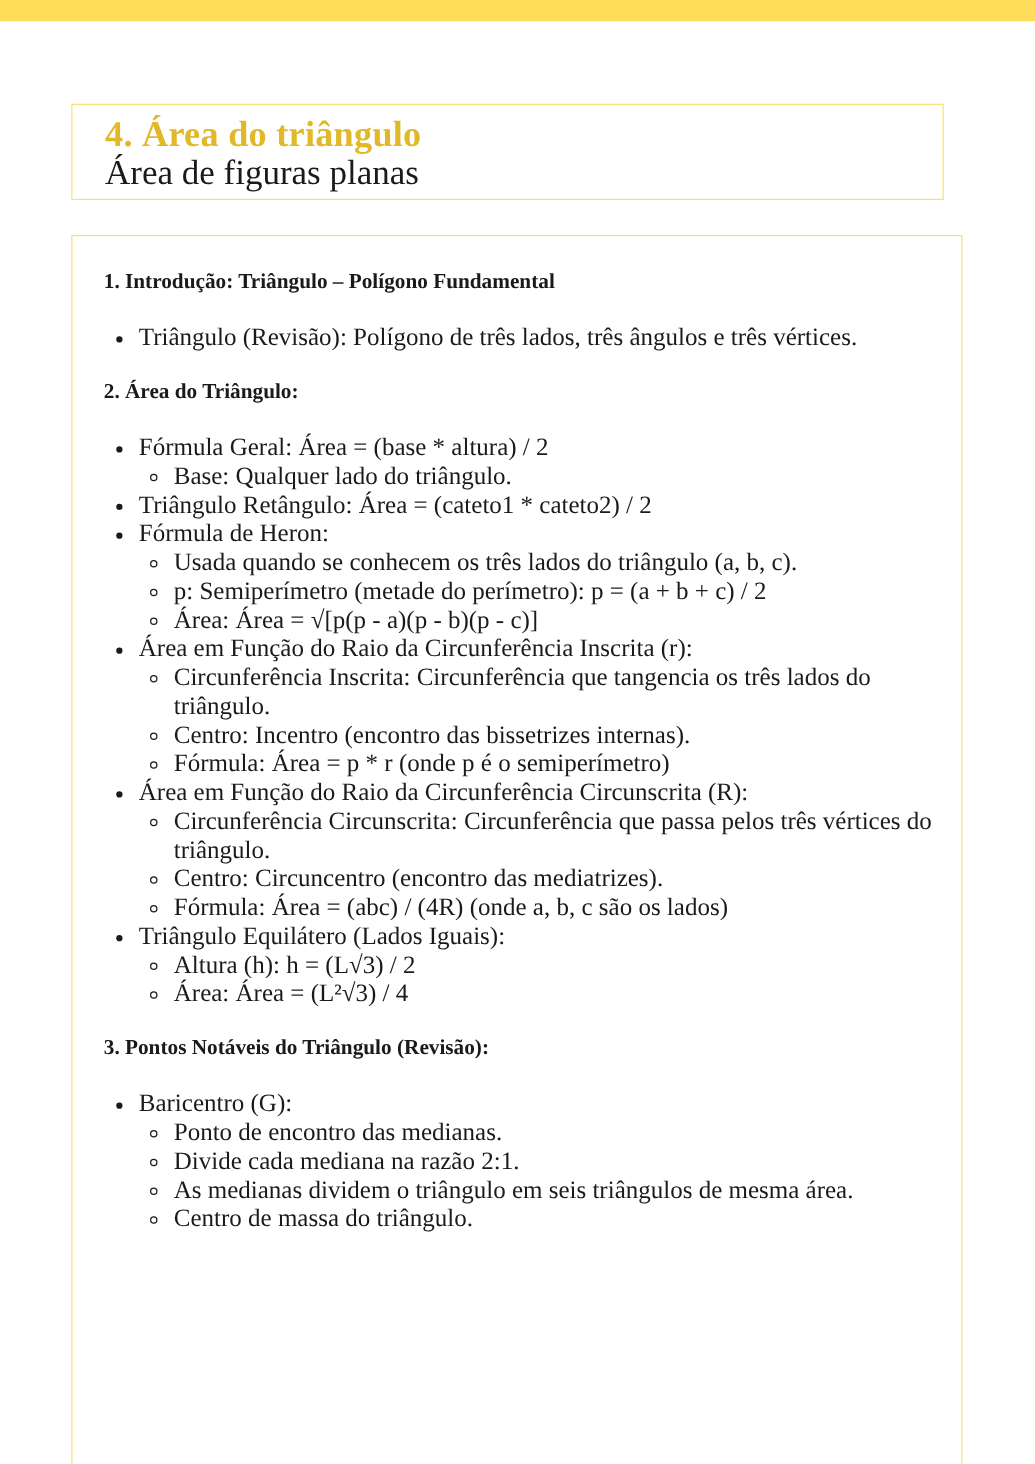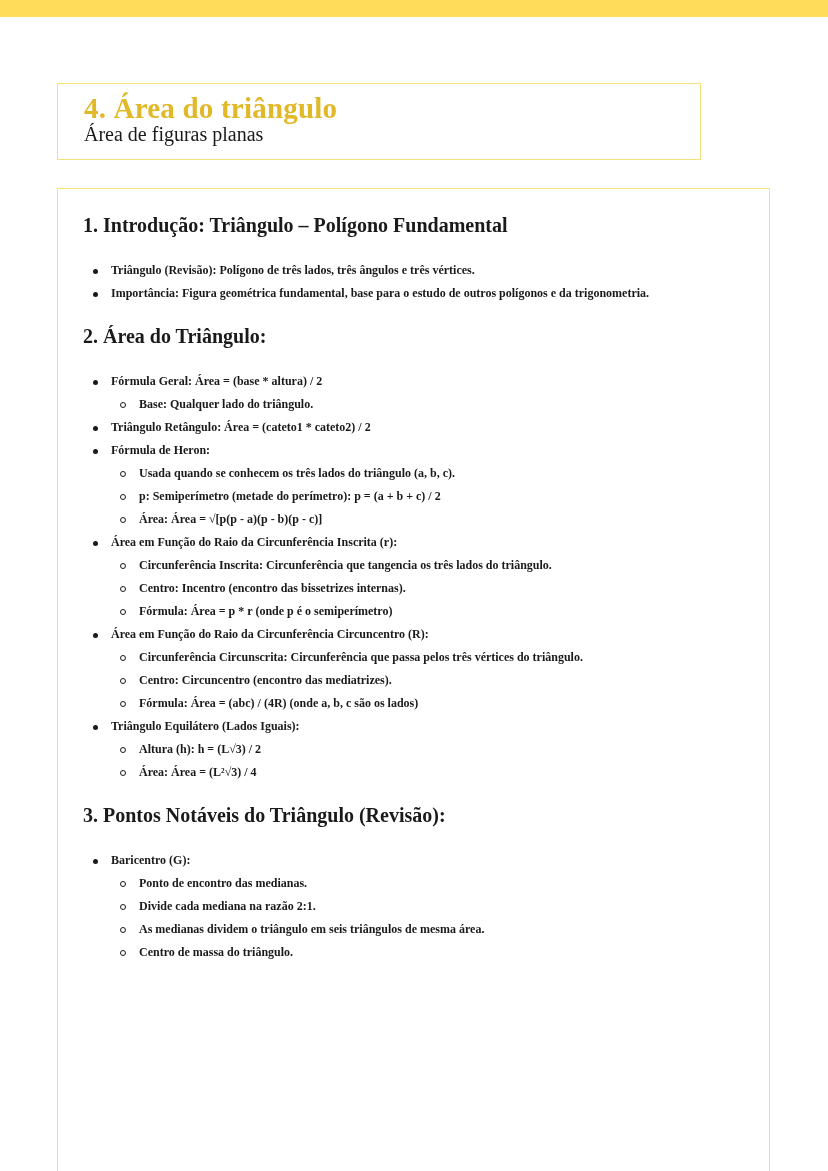--- a/index.html
+++ b/index.html
@@ -10,7 +10,7 @@
   }
   .topbar { position:absolute; left:0; top:0; width:828px; height:17px; background:#ffdc5a; }
   .title-box {
-    position:absolute; left:57px; top:83px; width:644px; height:77px;
+    position:absolute; left:57px; top:83px; width:698px; height:77px;
     border:1px solid #f5e27a; box-sizing:border-box;
   }
   .title {

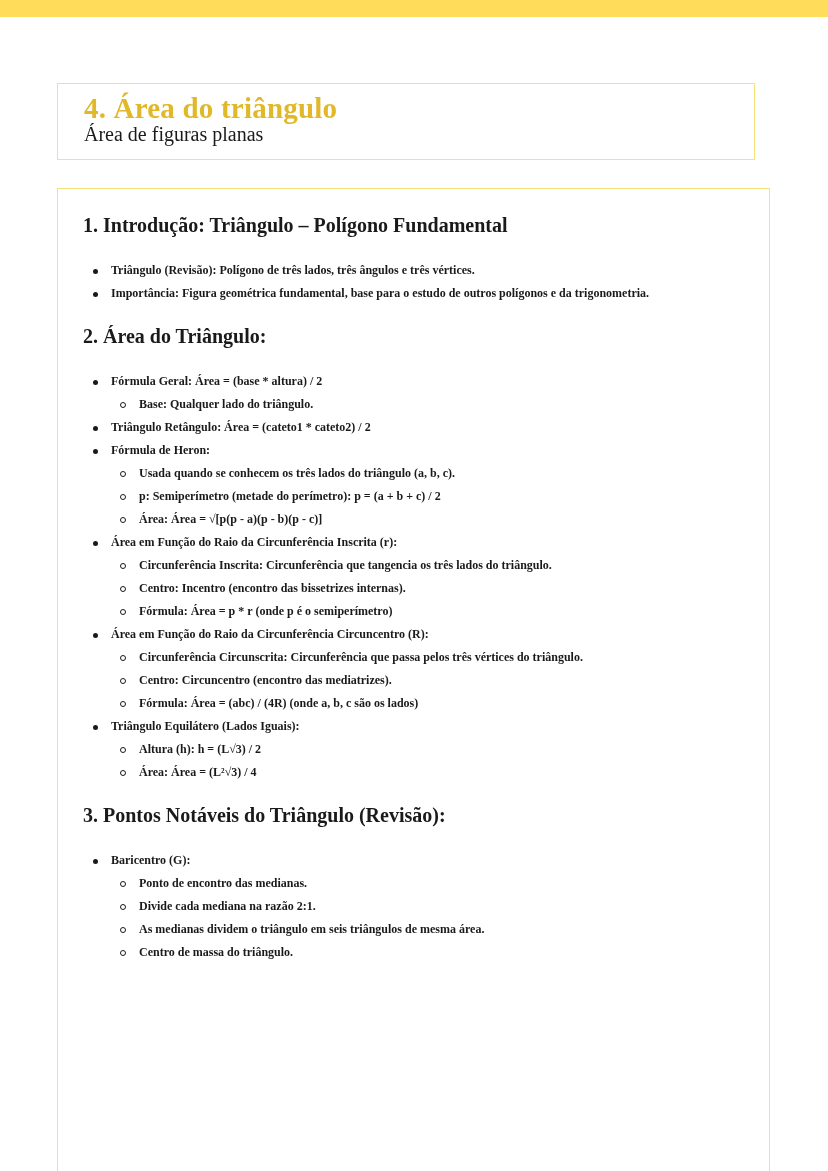--- a/index.html
+++ b/index.html
@@ -19,7 +19,7 @@
   }
   .subtitle {
     position:absolute; left:26px; top:39px; margin:0;
-    font-size:20px; color:#1a1a1a;
+    font-size:28px; color:#1a1a1a;
   }
   .content-box {
     position:absolute; left:57px; top:188px; width:713px; height:1000px;

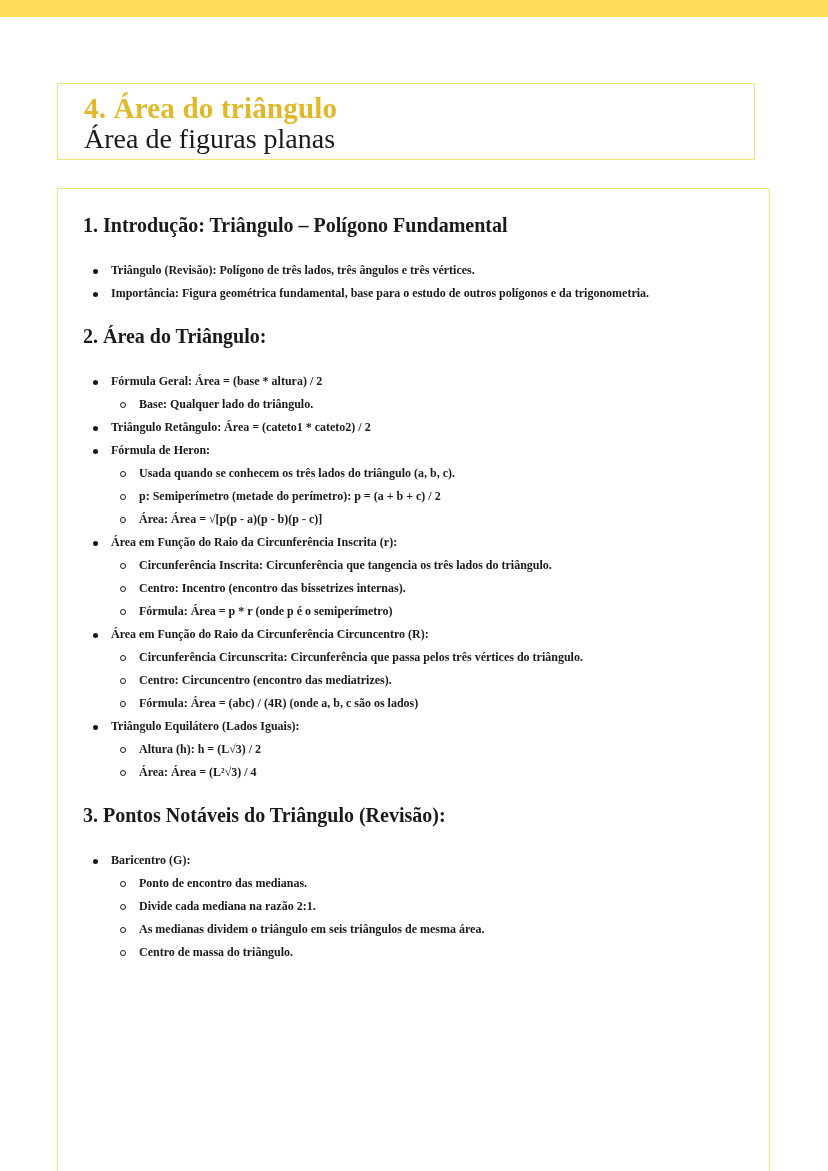--- a/index.html
+++ b/index.html
@@ -27,7 +27,7 @@
   }
   .inner { position:absolute; left:25px; top:24px; width:670px; }
   h2 {
-    font-size:20px; font-weight:bold; margin:0; line-height:24px;font-family:Liberation Serif, serif;
+    font-size:17px; font-weight:bold; margin:0; line-height:24px;font-family:Liberation Serif, serif;
   }
   ul { margin:0; padding:0; list-style:none; }
   li { font-size:12px; line-height:23px; position:relative;font-weight:bold; }

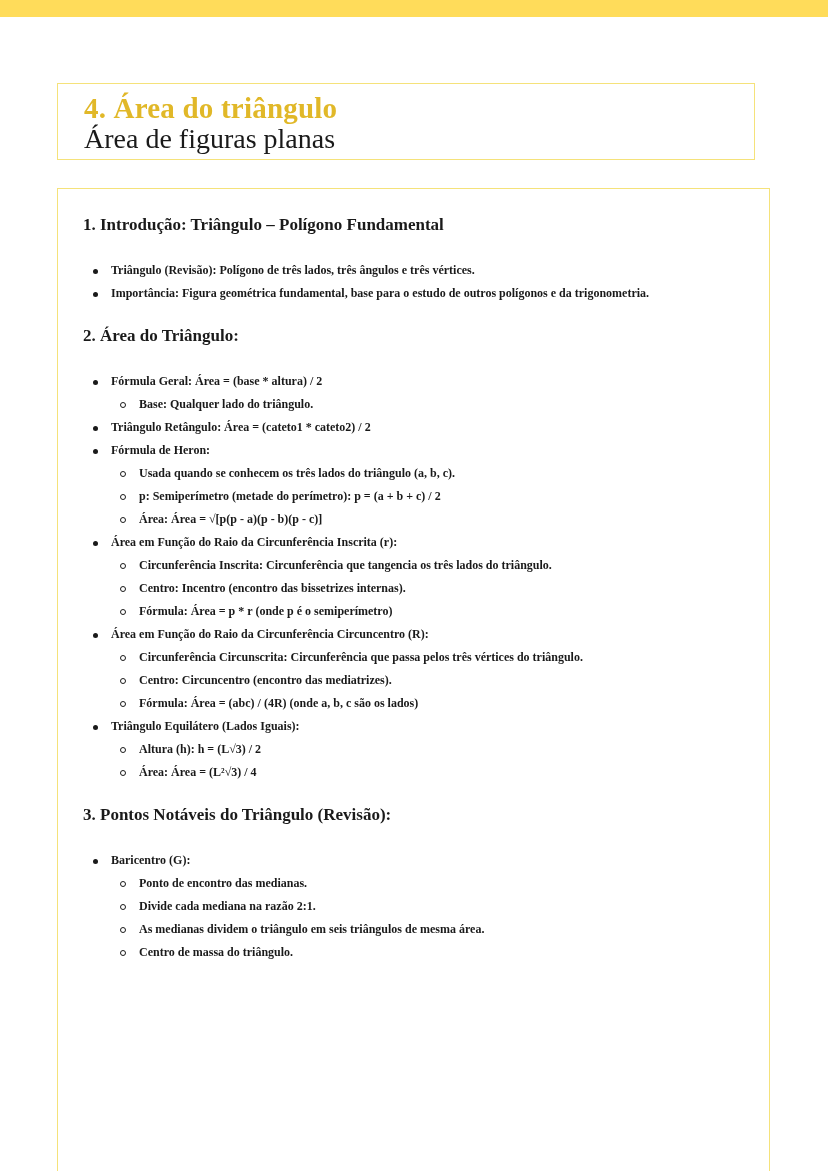--- a/index.html
+++ b/index.html
@@ -30,7 +30,7 @@
     font-size:17px; font-weight:bold; margin:0; line-height:24px;font-family:Liberation Serif, serif;
   }
   ul { margin:0; padding:0; list-style:none; }
-  li { font-size:12px; line-height:23px; position:relative;font-weight:bold; }
+  li { font-size:20px; line-height:23px; position:relative; }
   ul.l1 > li { padding-left:28px; }
   ul.l1 > li::before {
     content:""; position:absolute; left:10px; top:10px; width:5px; height:5px;

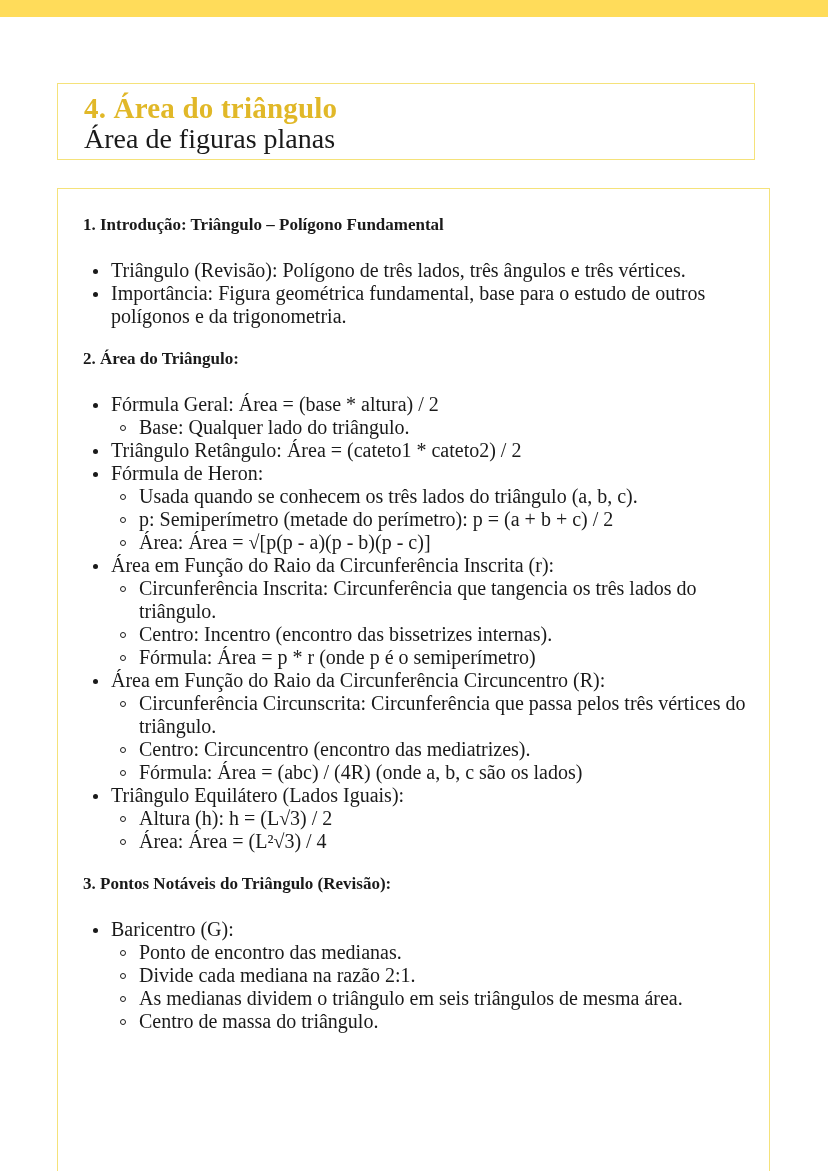--- a/index.html
+++ b/index.html
@@ -60,7 +60,6 @@
       <div class="gap-h"></div>
       <ul class="l1">
         <li><span>Triângulo (Revisão): Polígono de três lados, três ângulos e três vértices.</span></li>
-        <li><span>Importância: Figura geométrica fundamental, base para o estudo de outros polígonos e da trigonometria.</span></li>
       </ul>
       <div class="gap-s"></div>
       <h2>2. Área do Triângulo:</h2>

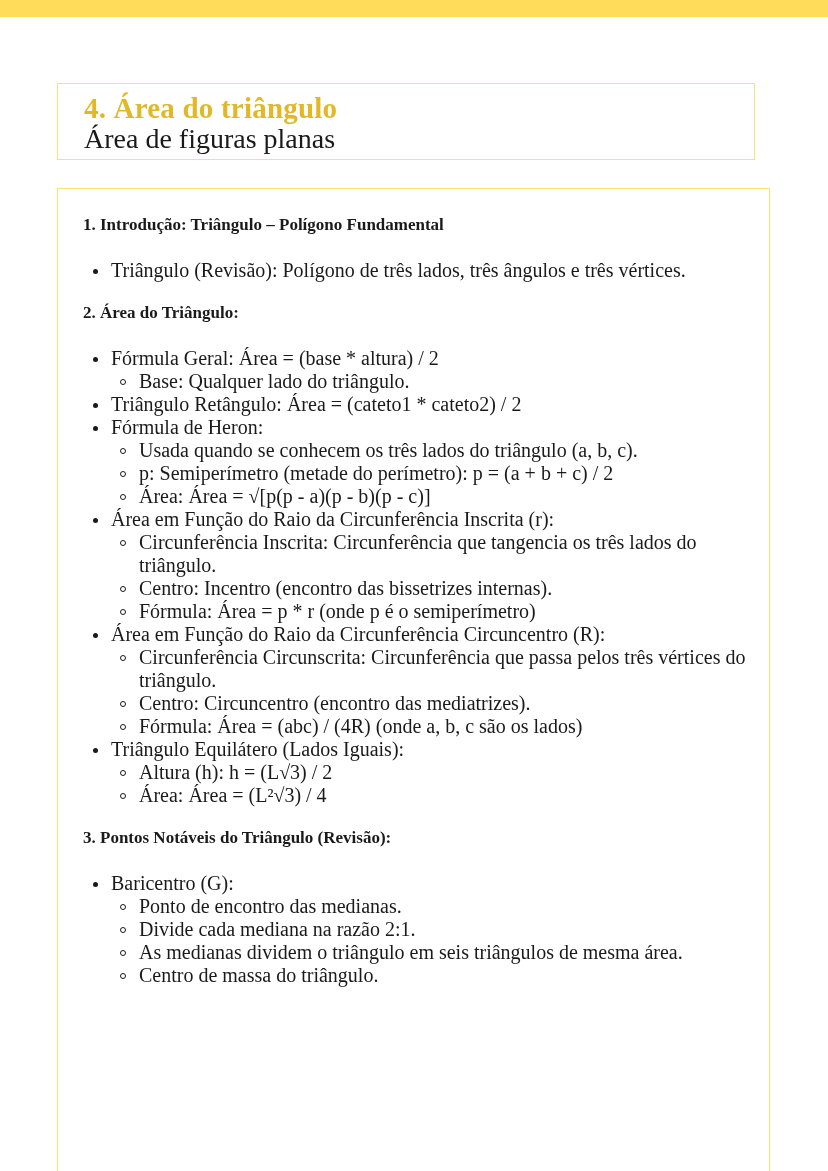--- a/index.html
+++ b/index.html
@@ -79,7 +79,7 @@
             <li>Centro: Incentro (encontro das bissetrizes internas).</li>
             <li>Fórmula: Área = p * r (onde p é o semiperímetro)</li>
           </ul></li>
-        <li><span>Área em Função do Raio da Circunferência Circuncentro (R):</span><ul class="l2">
+        <li><span>Área em Função do Raio da Circunferência Circunscrita (R):</span><ul class="l2">
             <li>Circunferência Circunscrita: Circunferência que passa pelos três vértices do triângulo.</li>
             <li>Centro: Circuncentro (encontro das mediatrizes).</li>
             <li>Fórmula: Área = (abc) / (4R) (onde a, b, c são os lados)</li>

